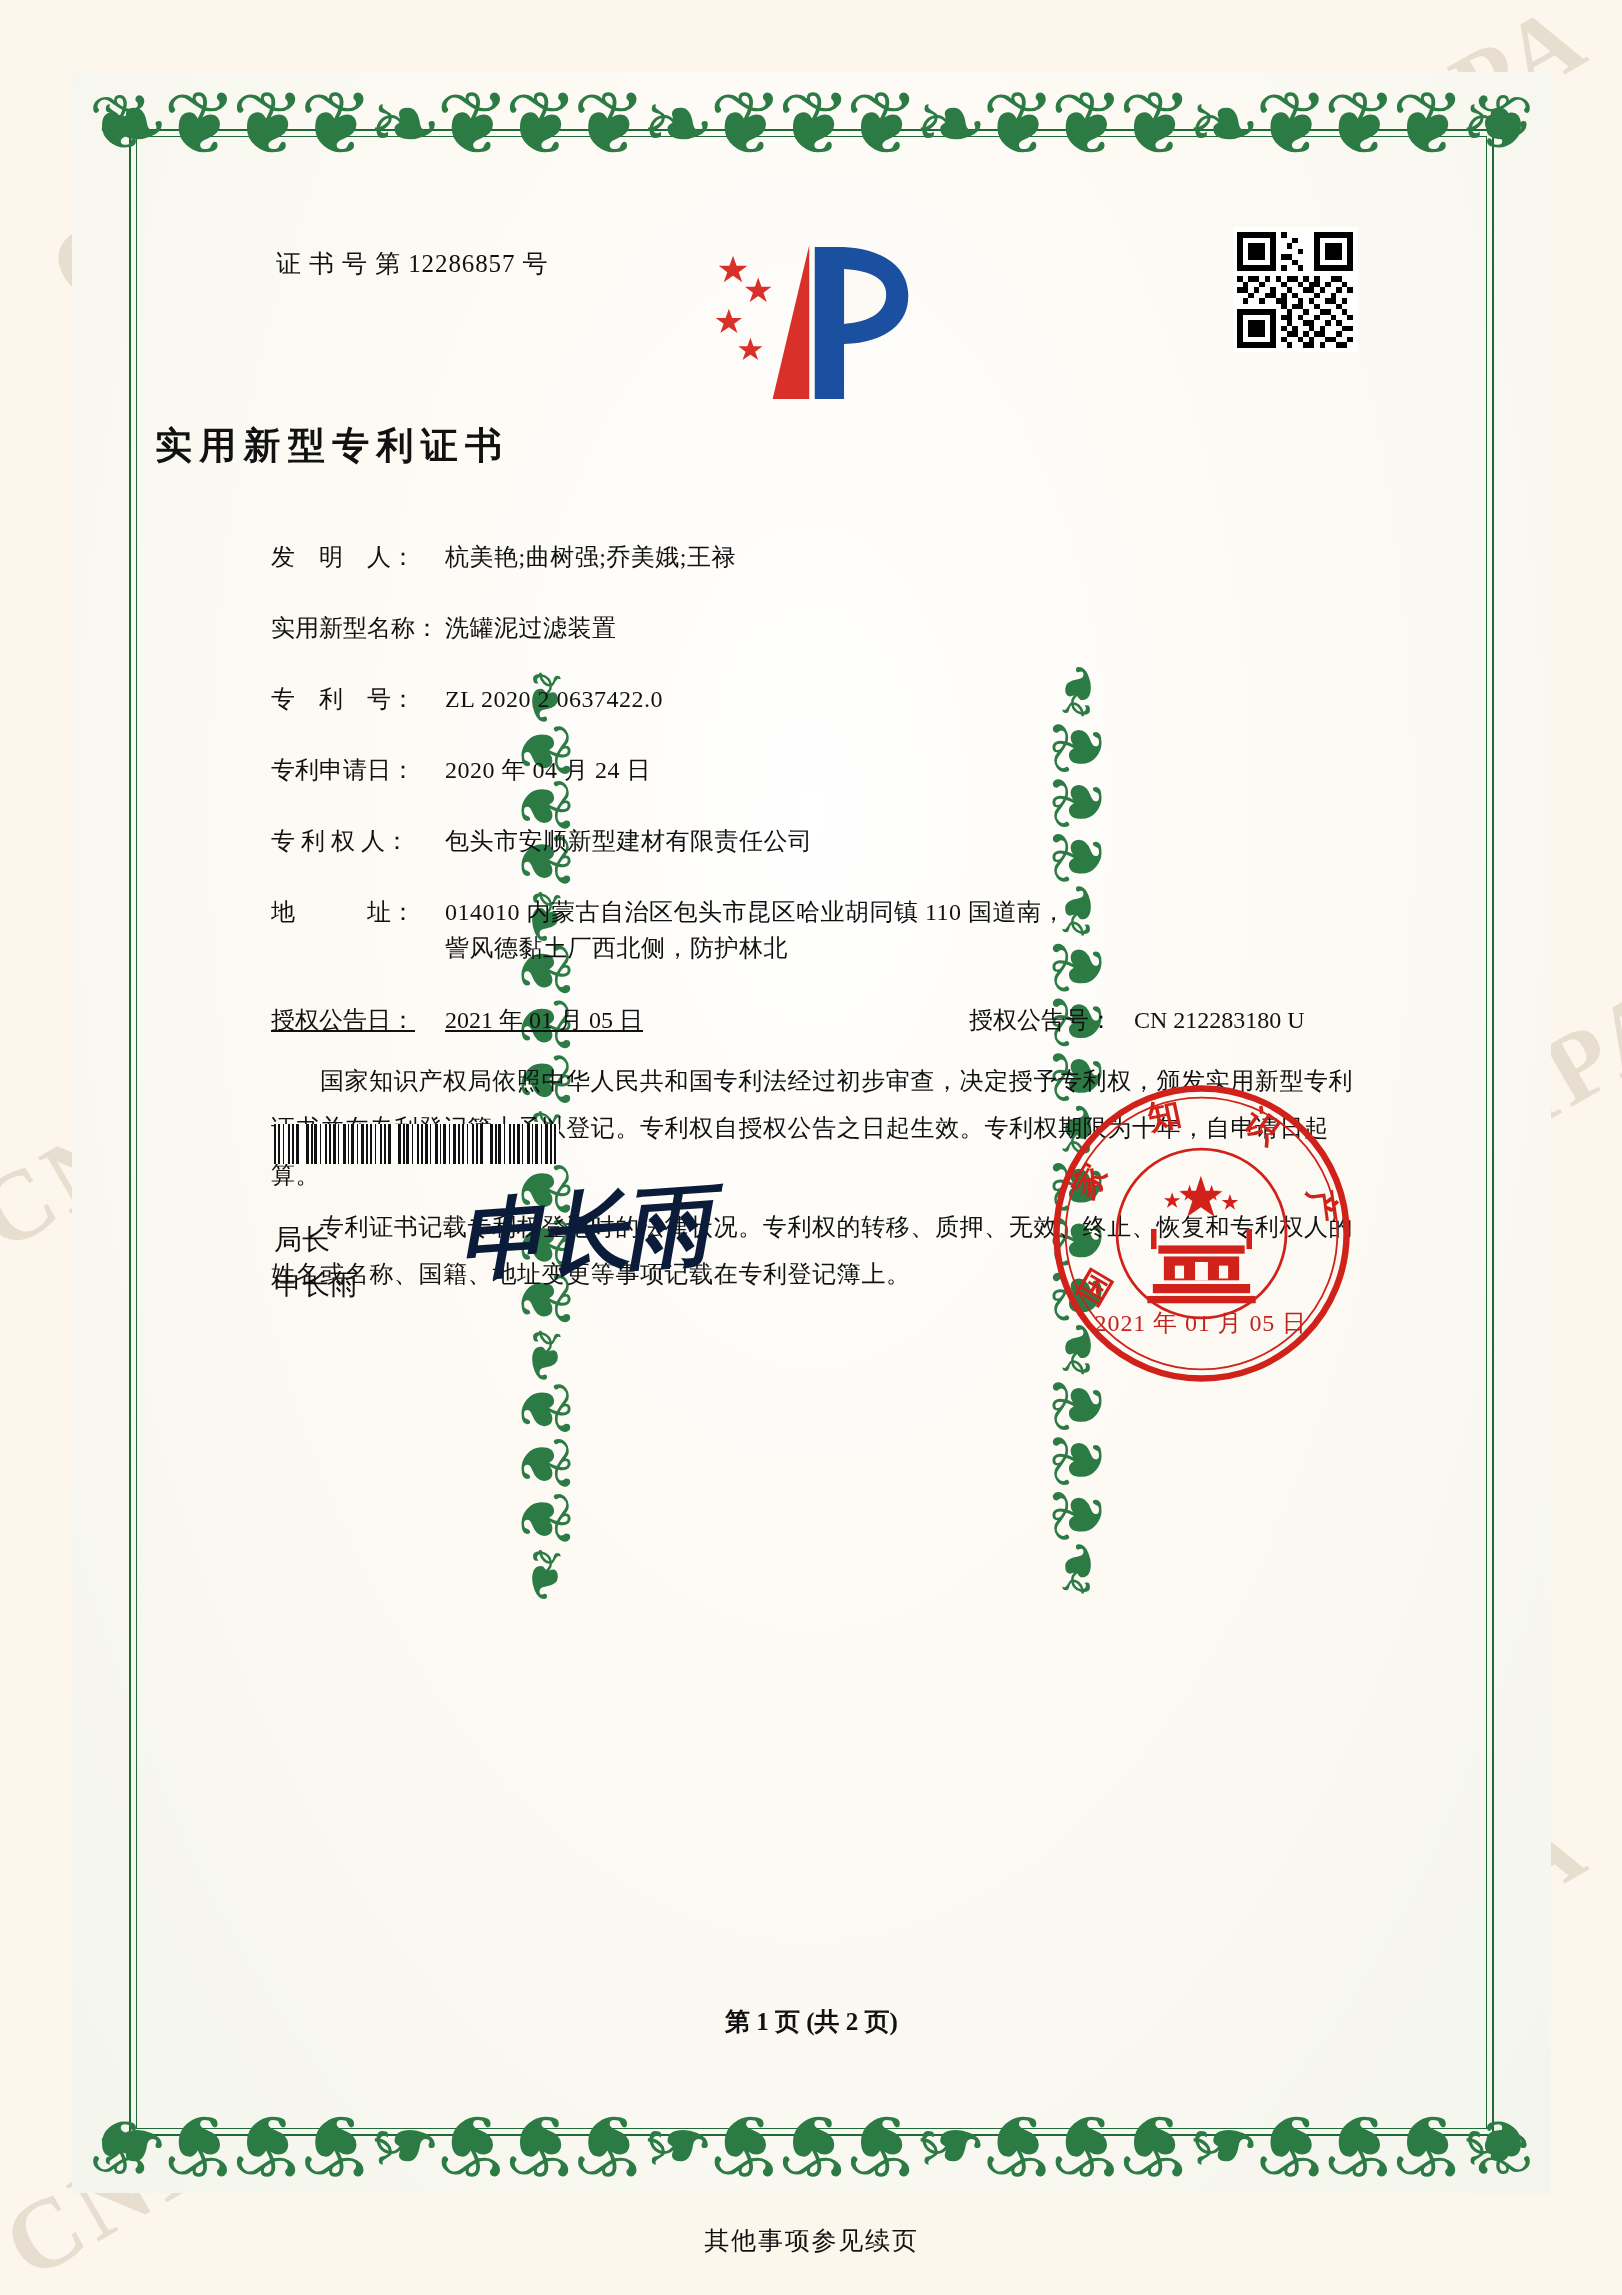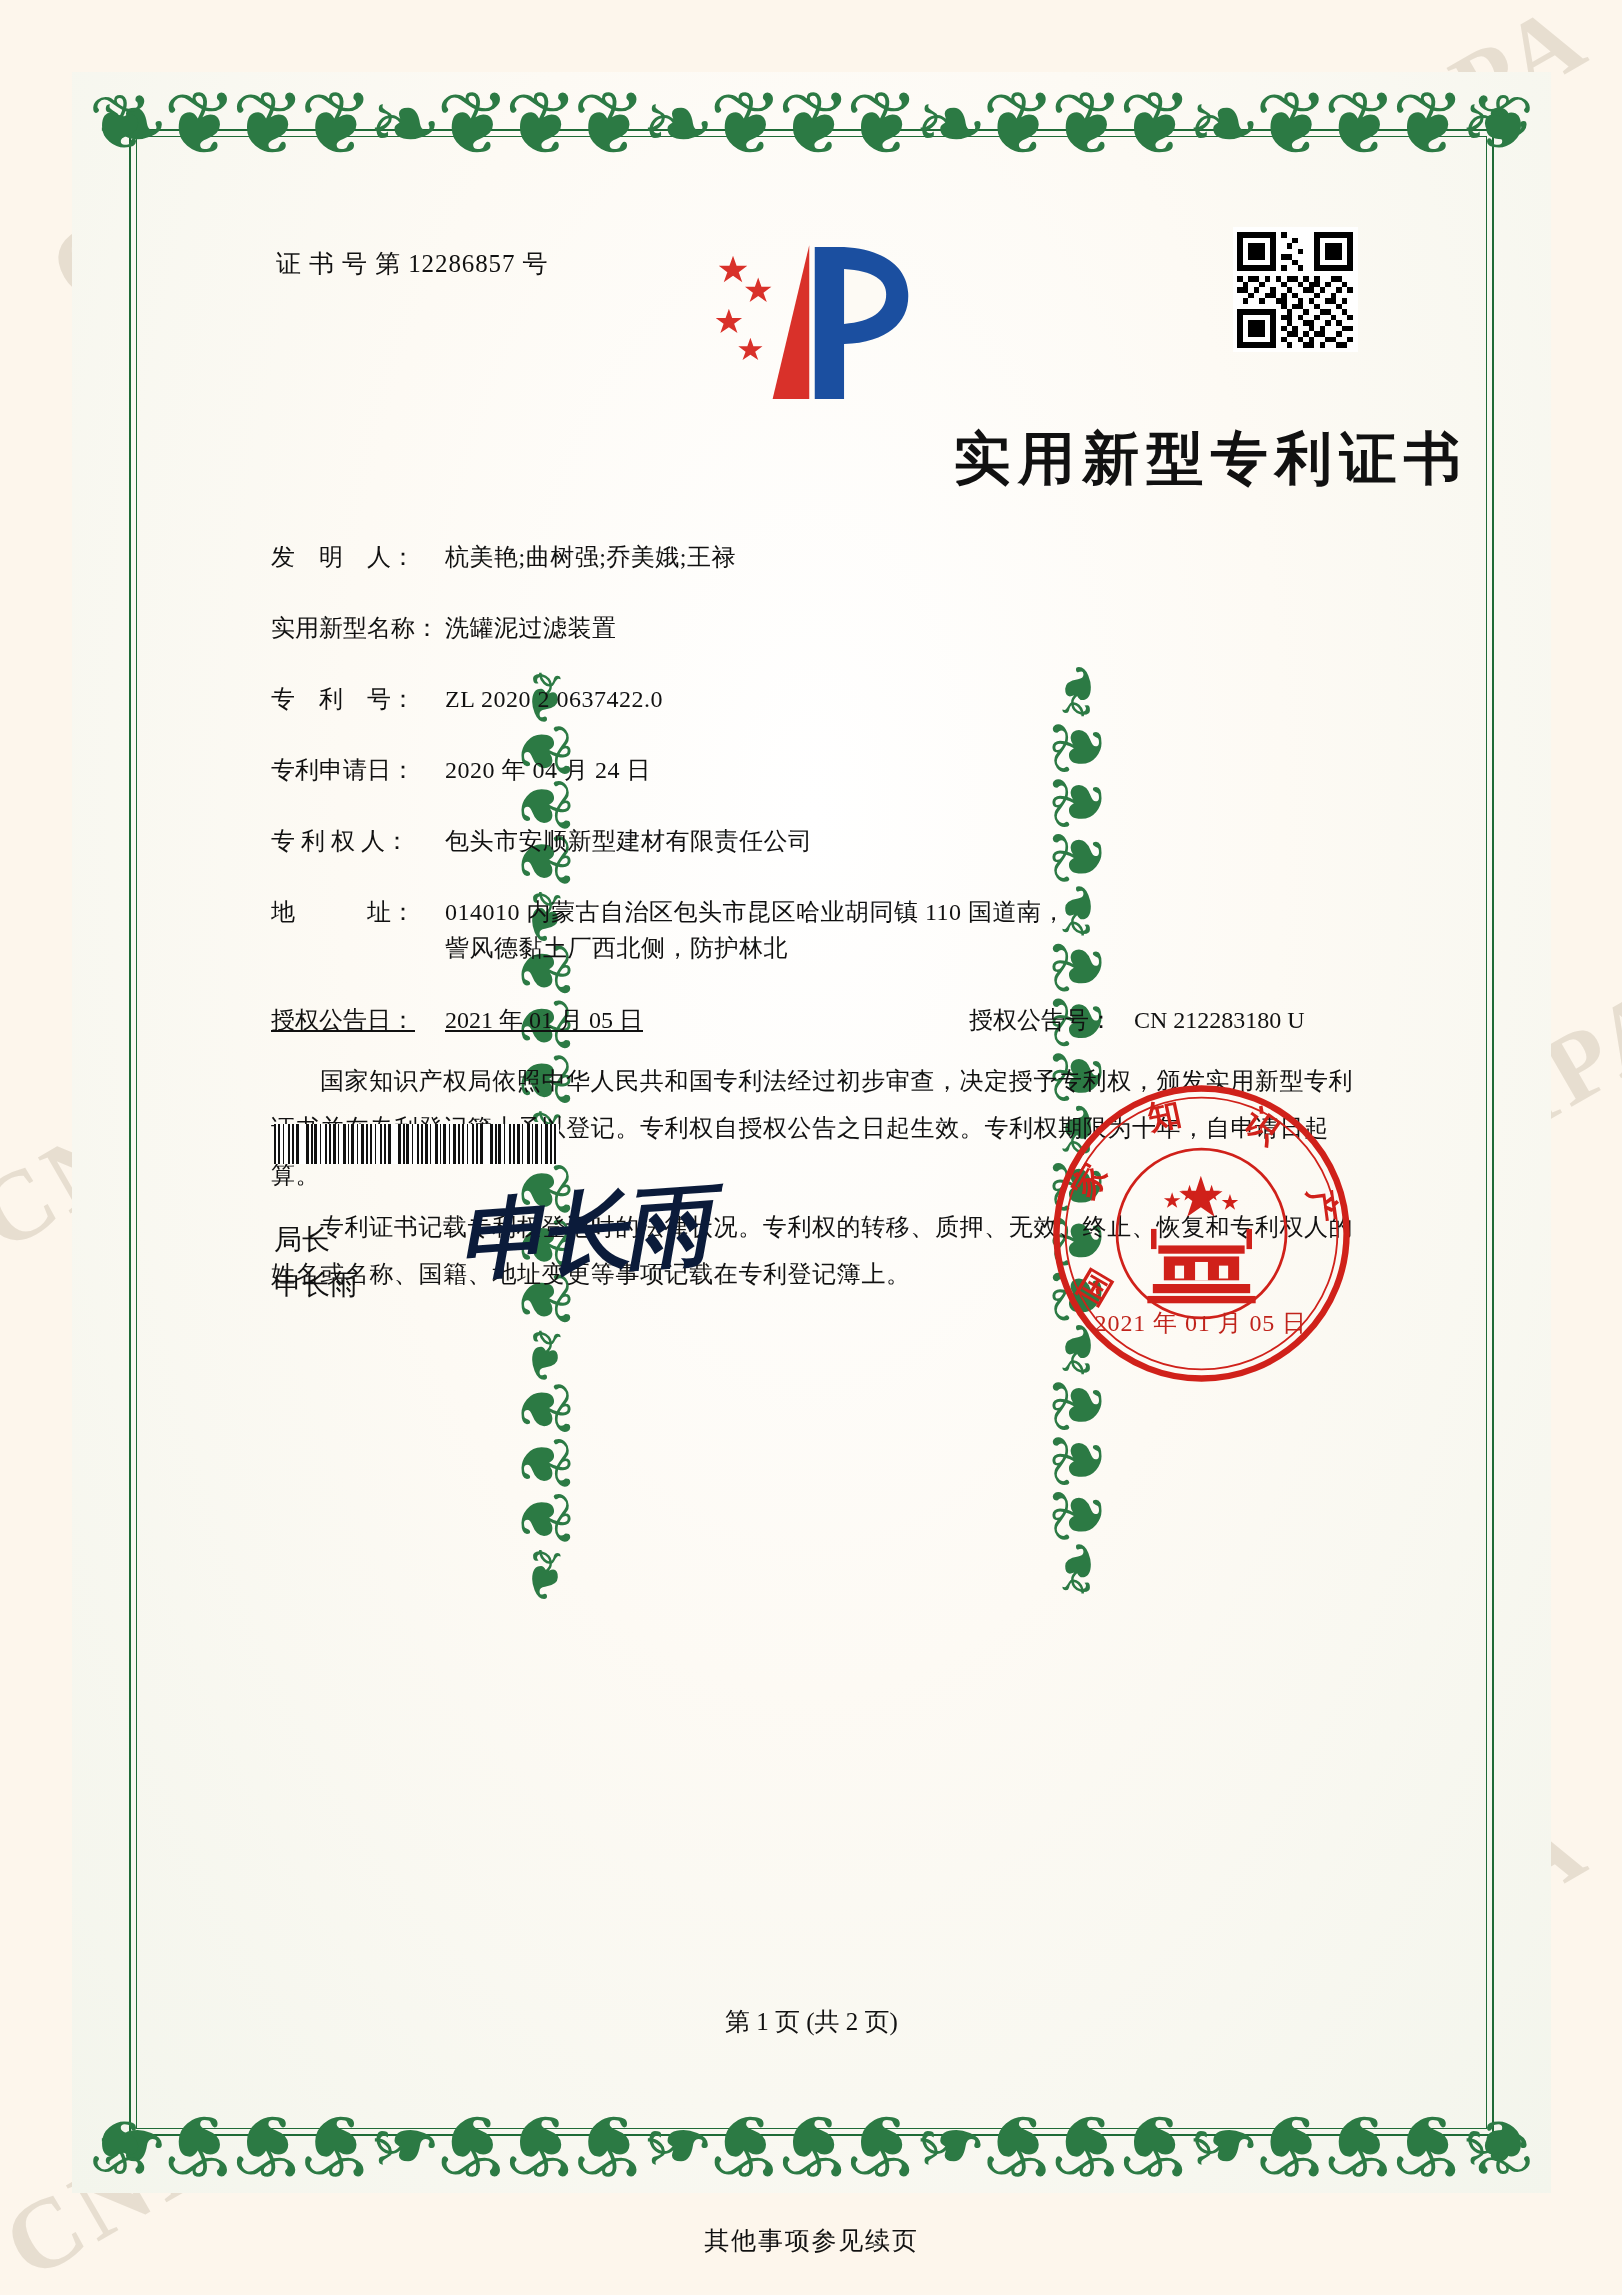--- a/index.html
+++ b/index.html
@@ -103,8 +103,8 @@
 
   .title{
     position:absolute;left:0;right:0;top:266px;
-    text-align:right;
-    font-size:57px;
+    text-align:left;
+    font-size:37px;
     letter-spacing:7.3px;
     color:#111;
     font-weight:bold;

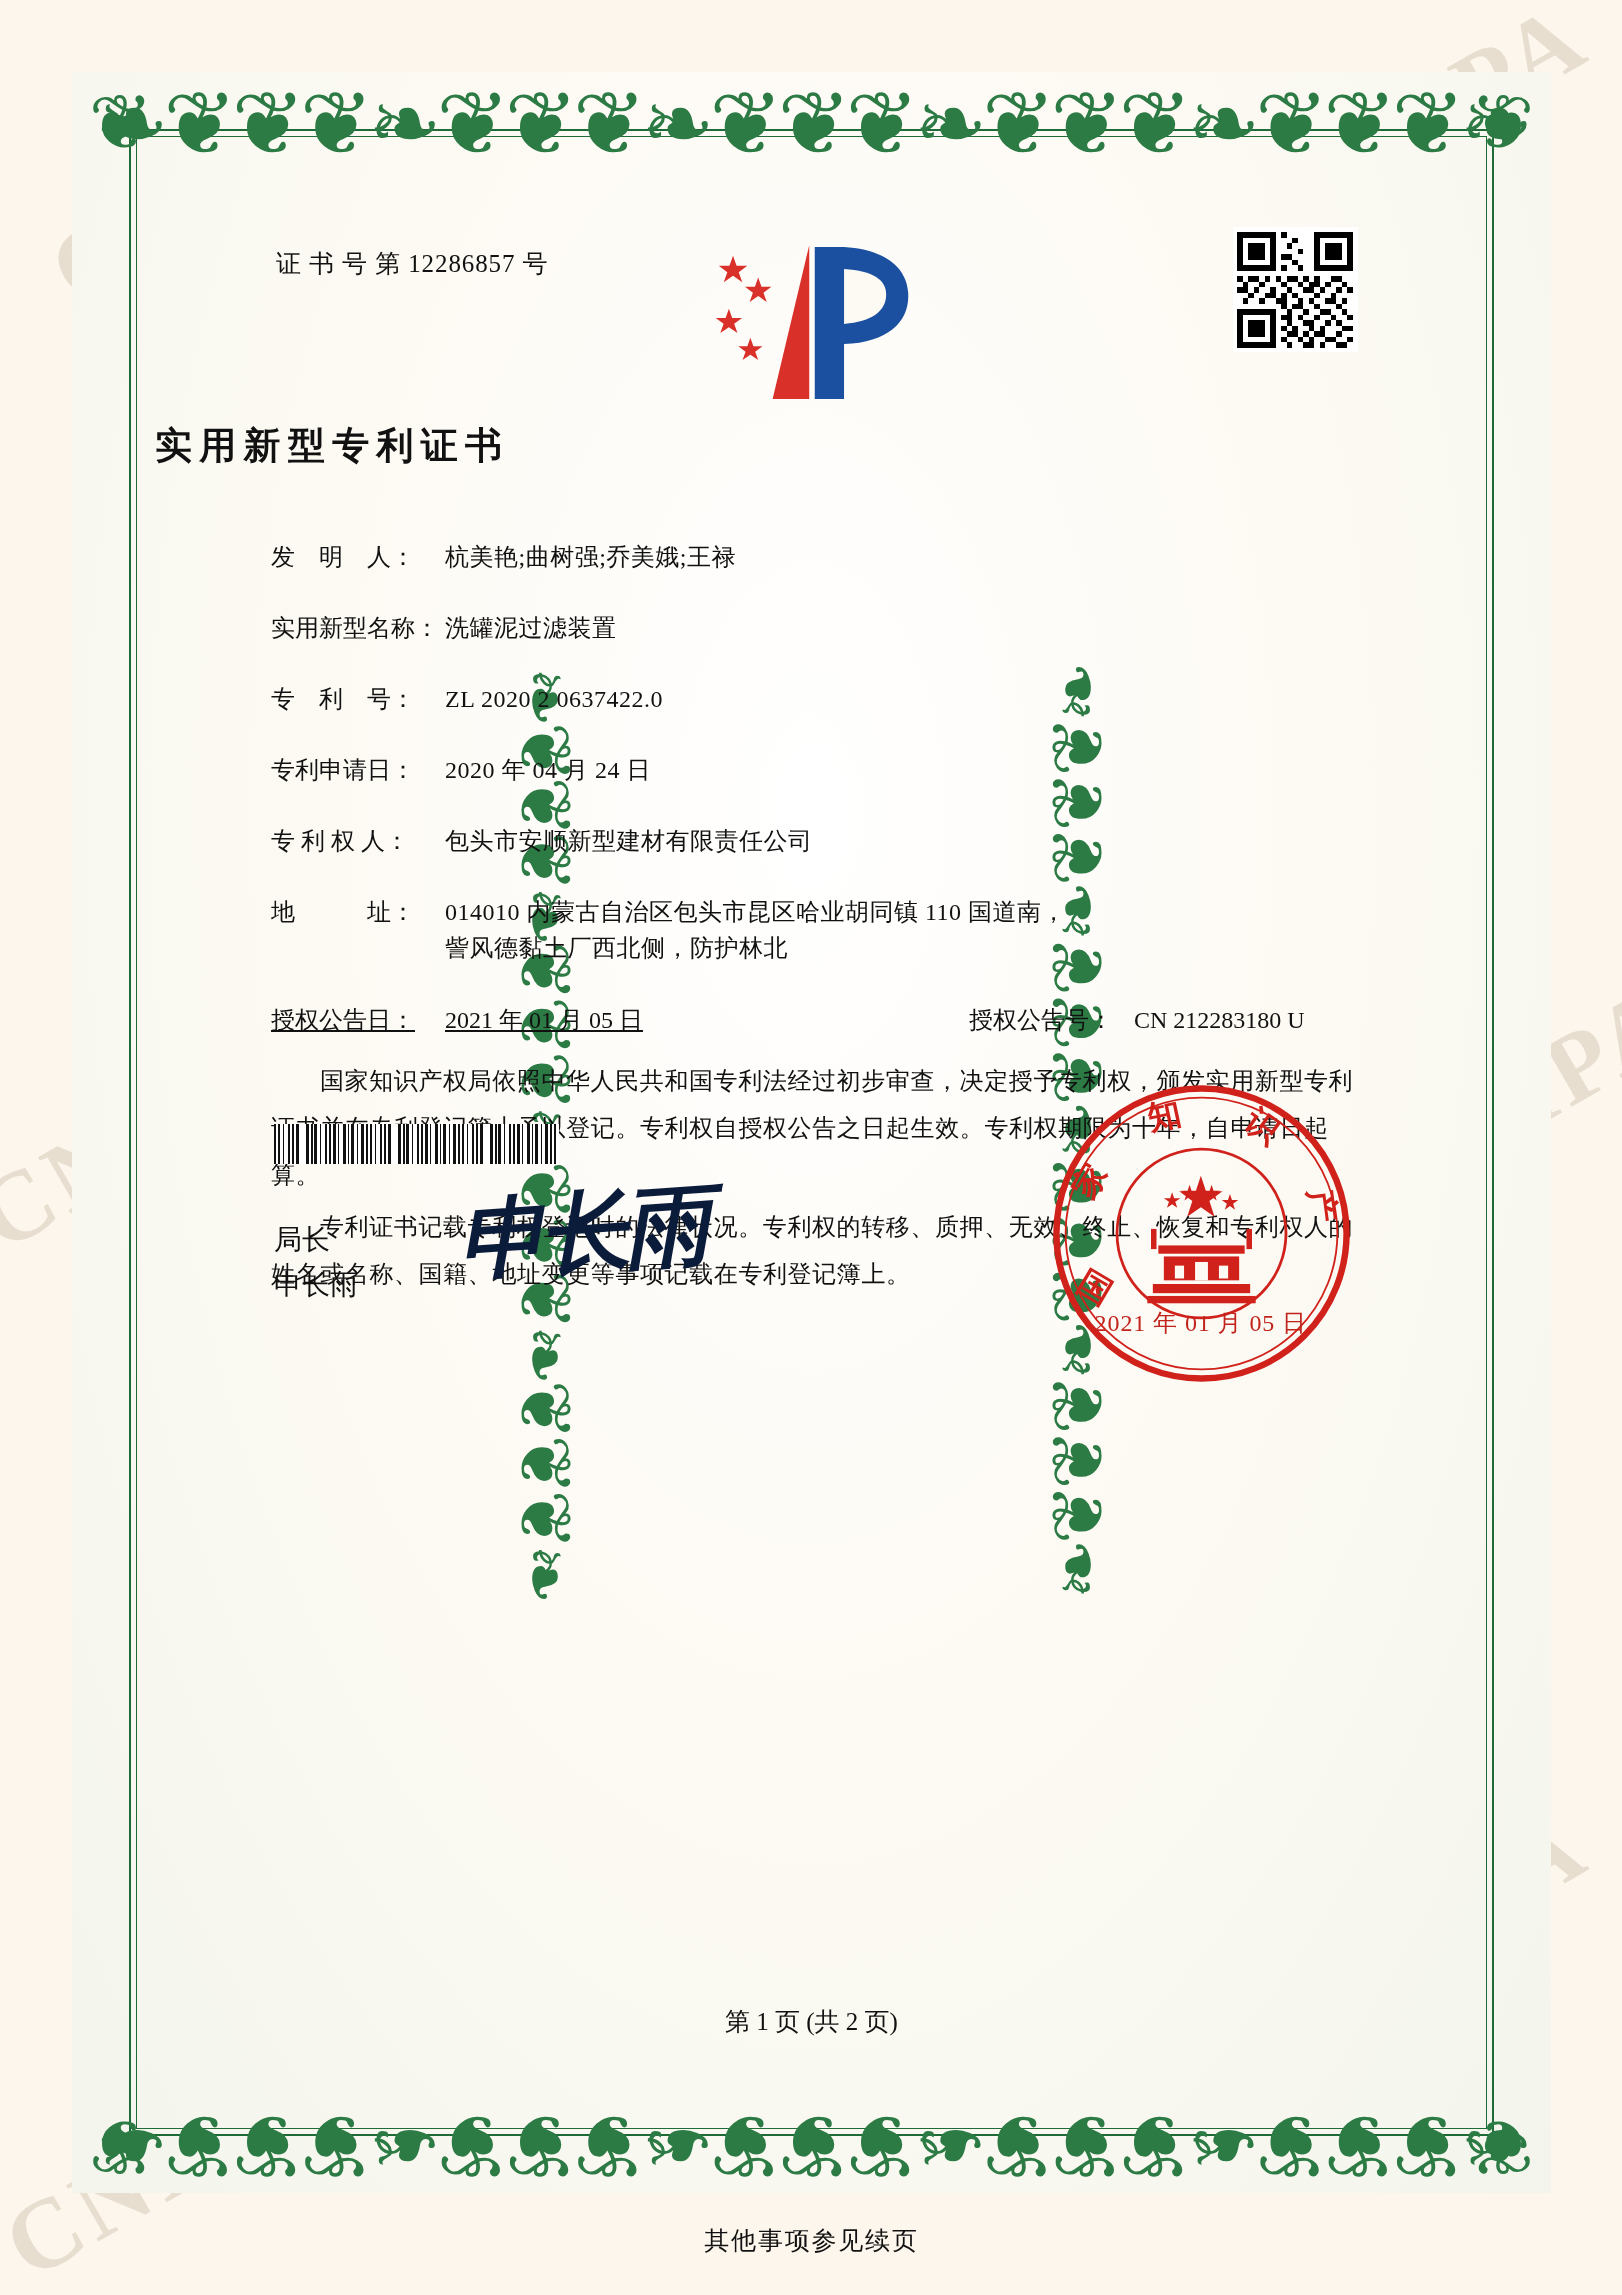--- a/index.html
+++ b/index.html
@@ -170,7 +170,7 @@
 
   .page-no{
     position:absolute;left:0;right:0;bottom:72px;
-    text-align:center;font-size:25px;color:#111;
+    text-align:center;font-size:25px;color:#111;font-weight:bold;
   }
 
   .footer-note{

